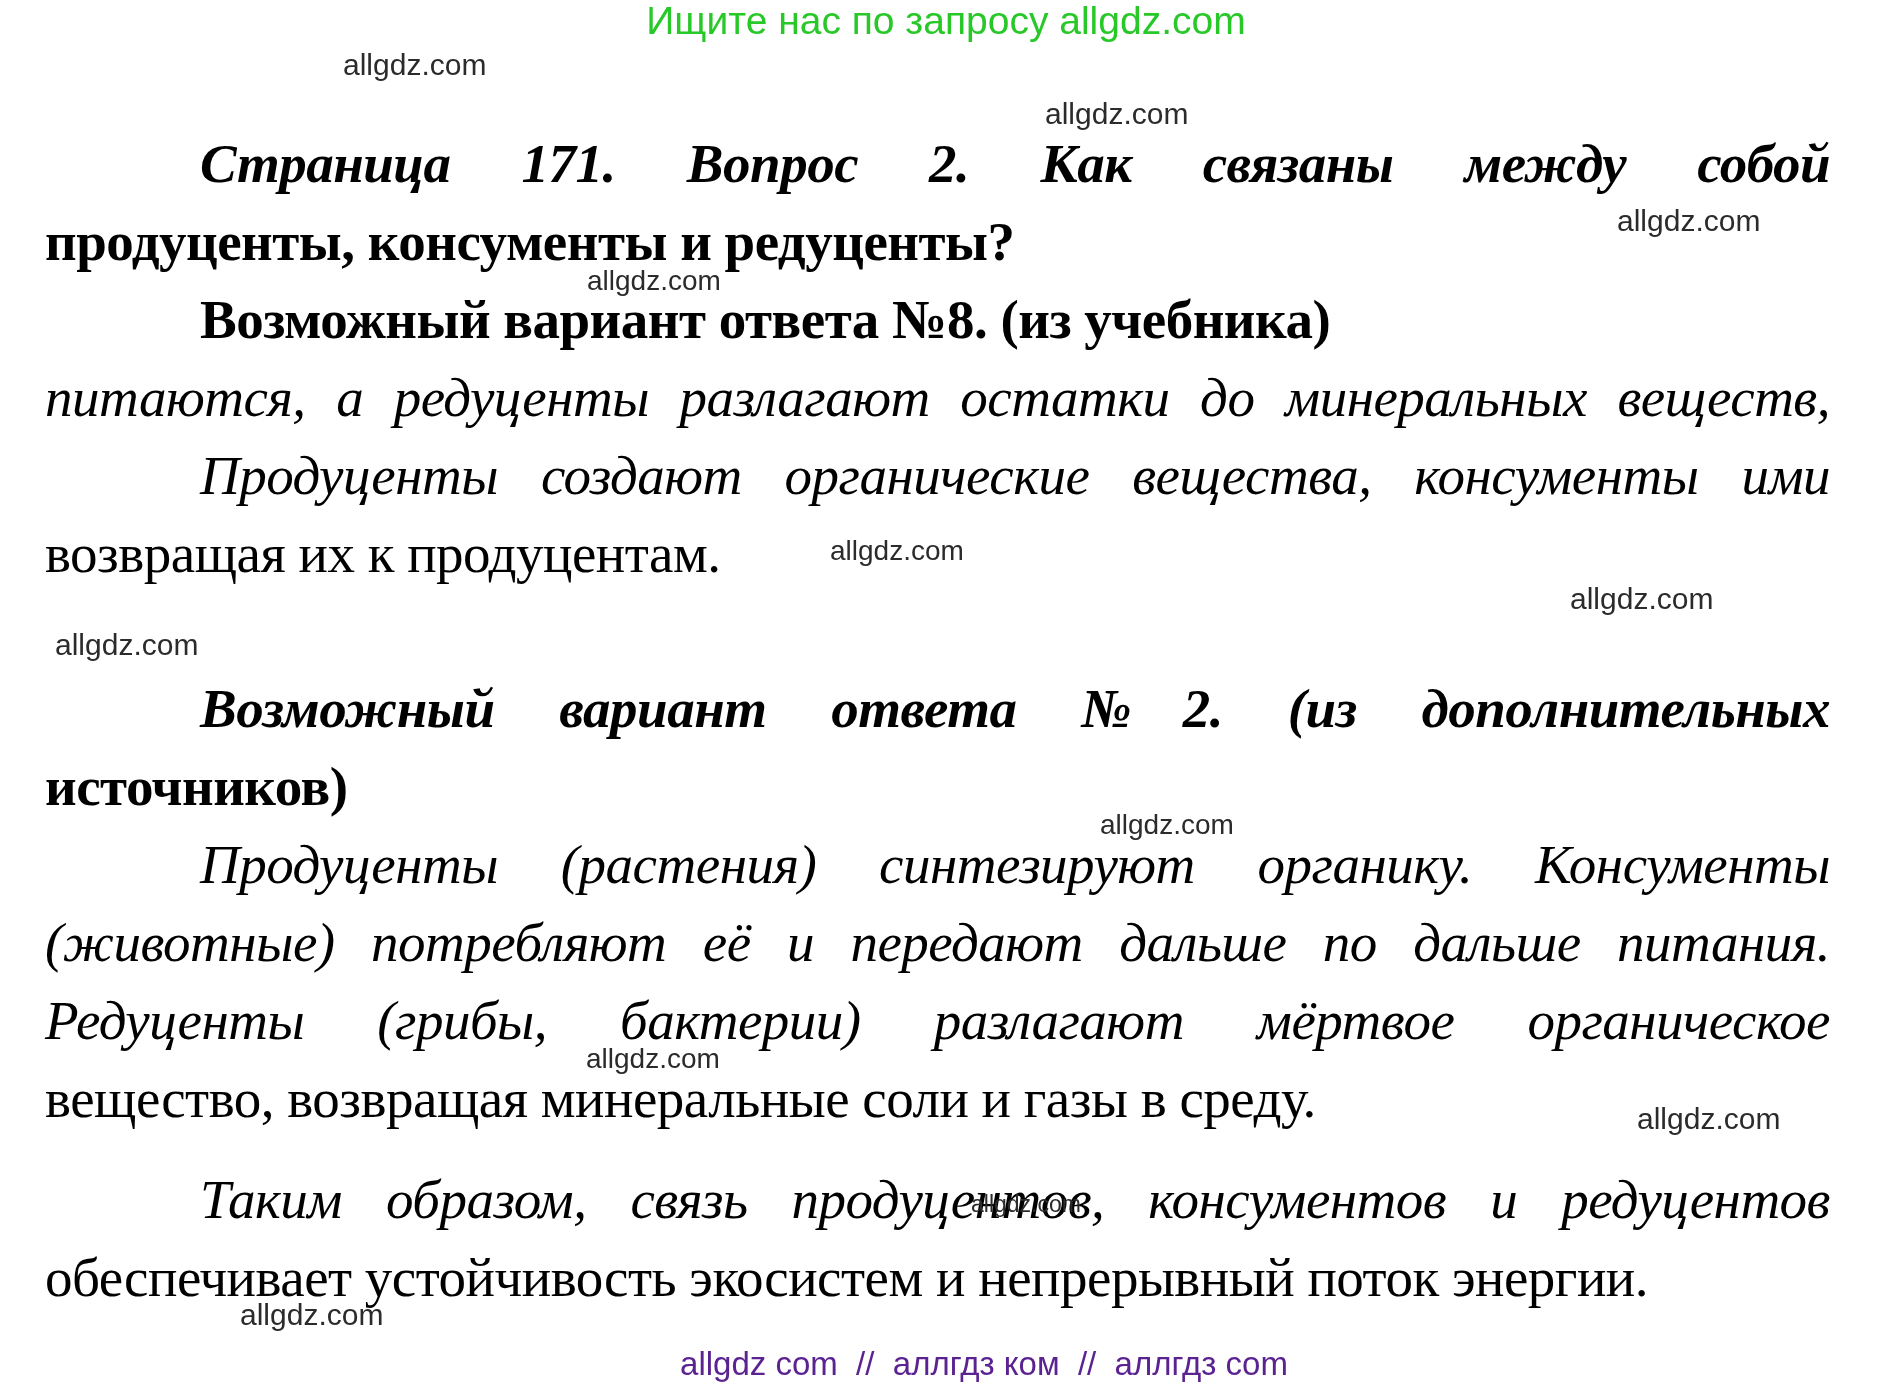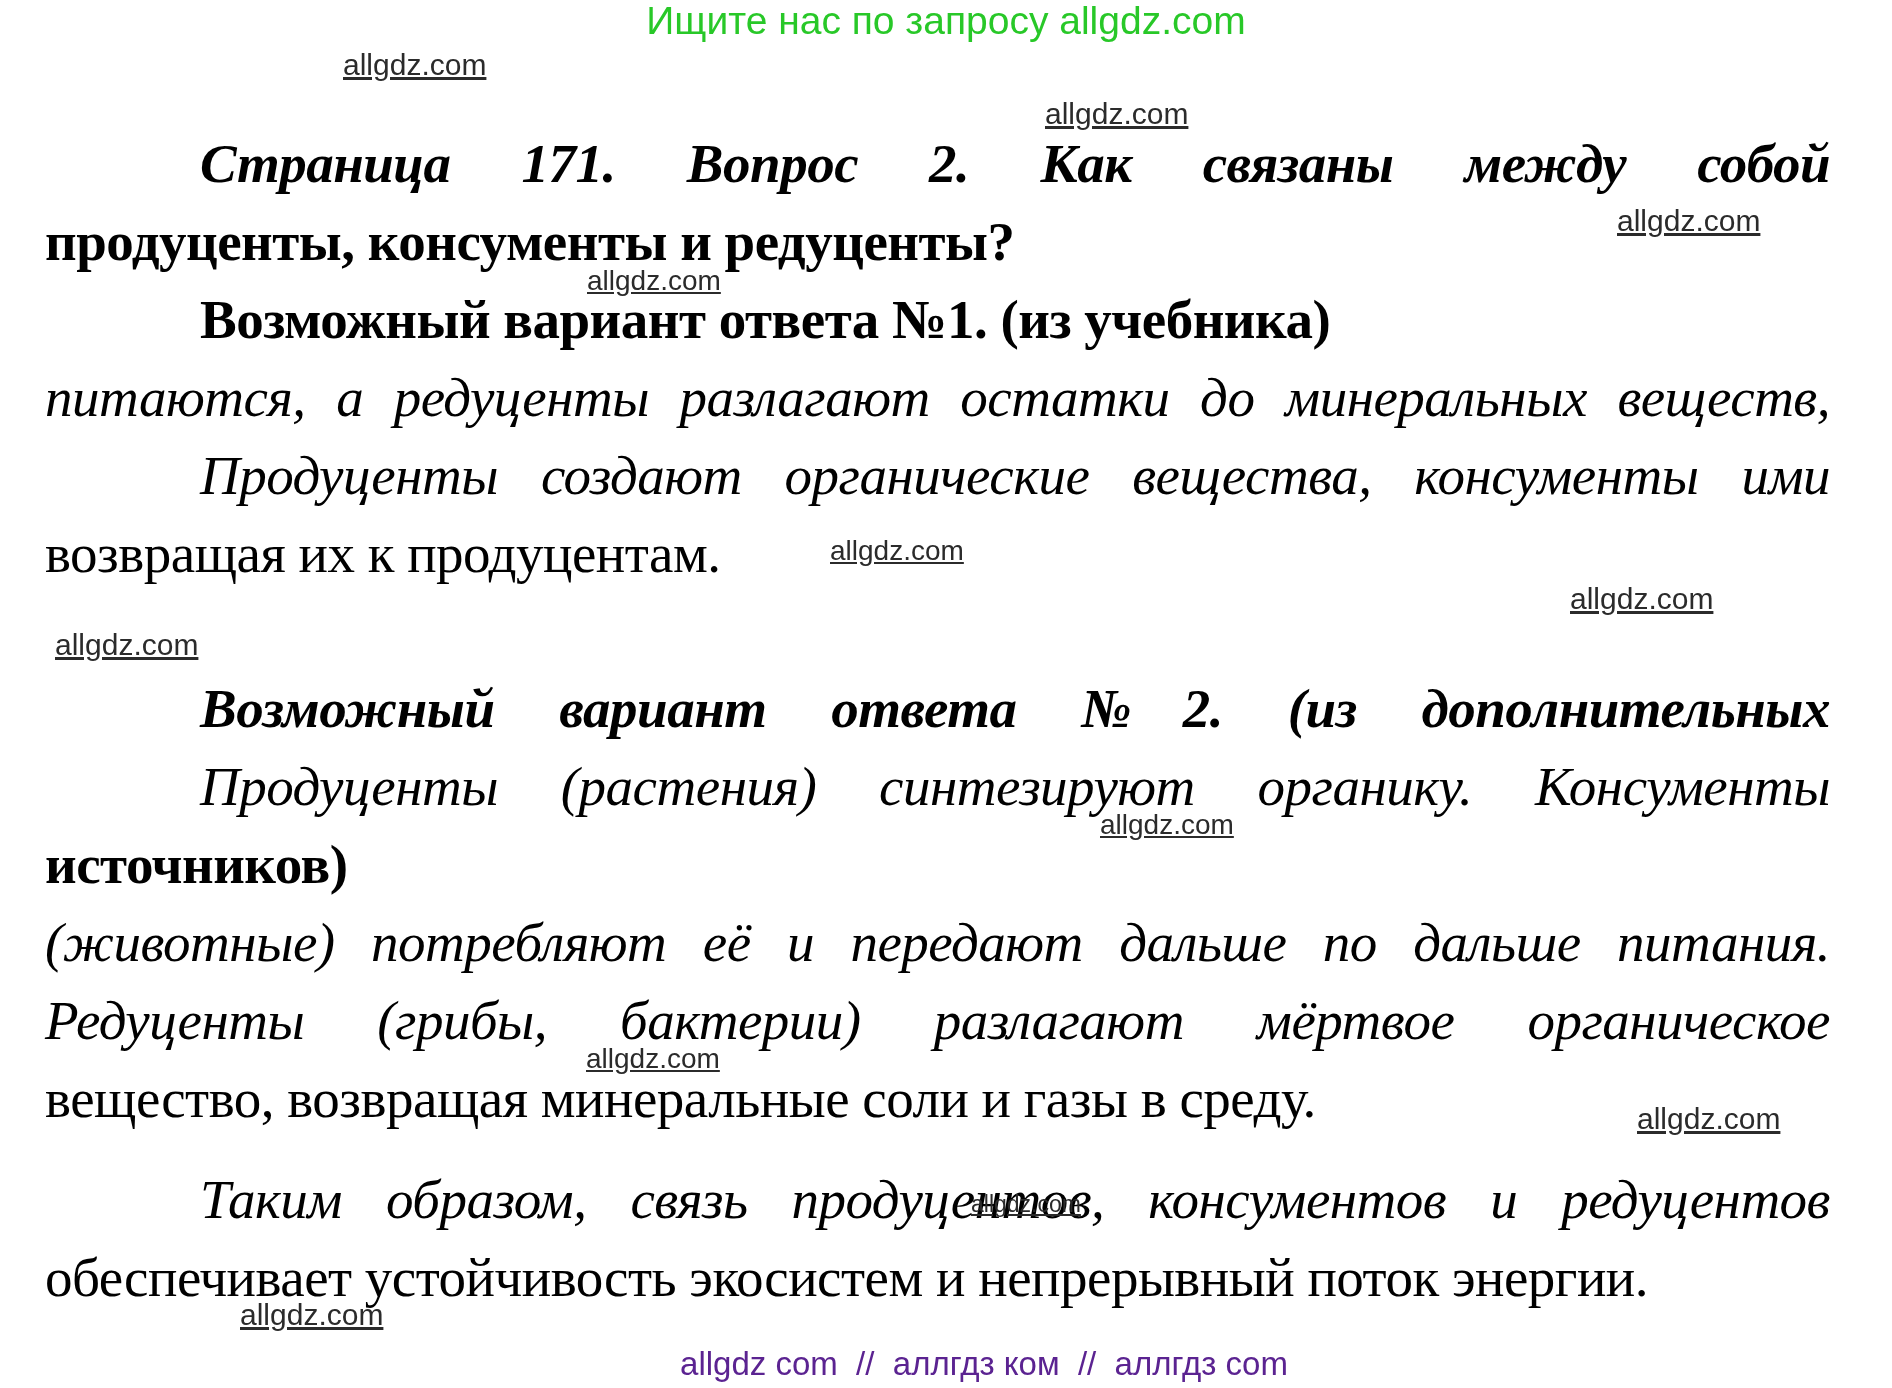--- a/index.html
+++ b/index.html
@@ -54,7 +54,6 @@
     color:#2b2b2b;
     line-height:1.1;
     white-space:nowrap;
-    text-decoration:underline;
   }
 </style>
 </head>

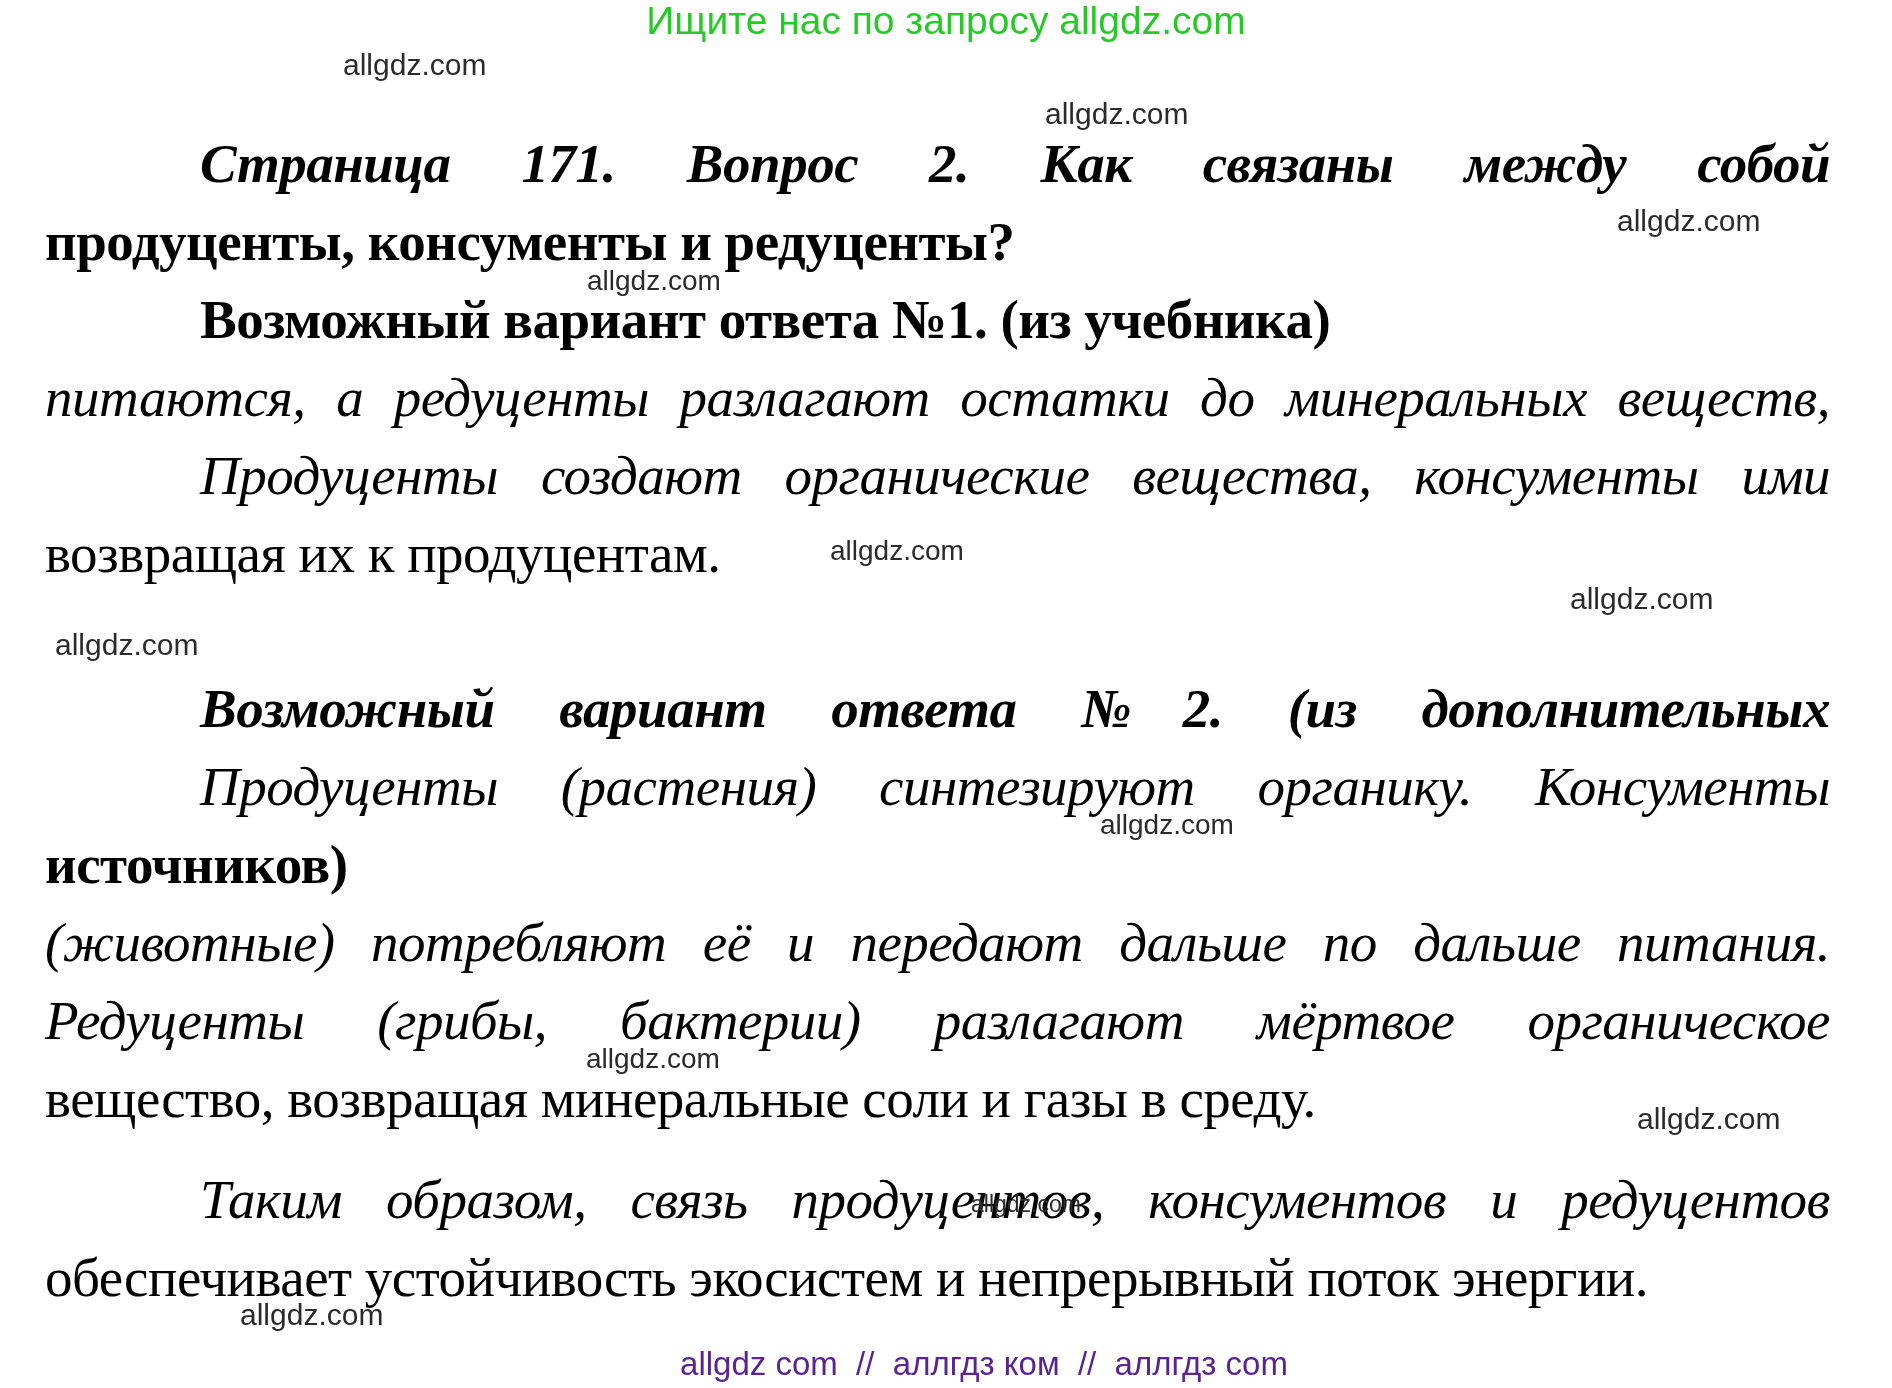--- a/index.html
+++ b/index.html
@@ -67,7 +67,7 @@
     <div class="line bold indent stretch">Страница 171. Вопрос 2. Как связаны между собой</div>
     <div class="line bold">продуценты, консументы и редуценты?</div>
 
-    <div class="line bold indent">Возможный вариант ответа №1. (из учебника)</div>
+    <div class="line bold indent">Возможный вариант ответа №8. (из учебника)</div>
 
     <div class="line stretch">питаются, а редуценты разлагают остатки до минеральных веществ,</div>
     <div class="line indent stretch">Продуценты создают органические вещества, консументы ими</div>

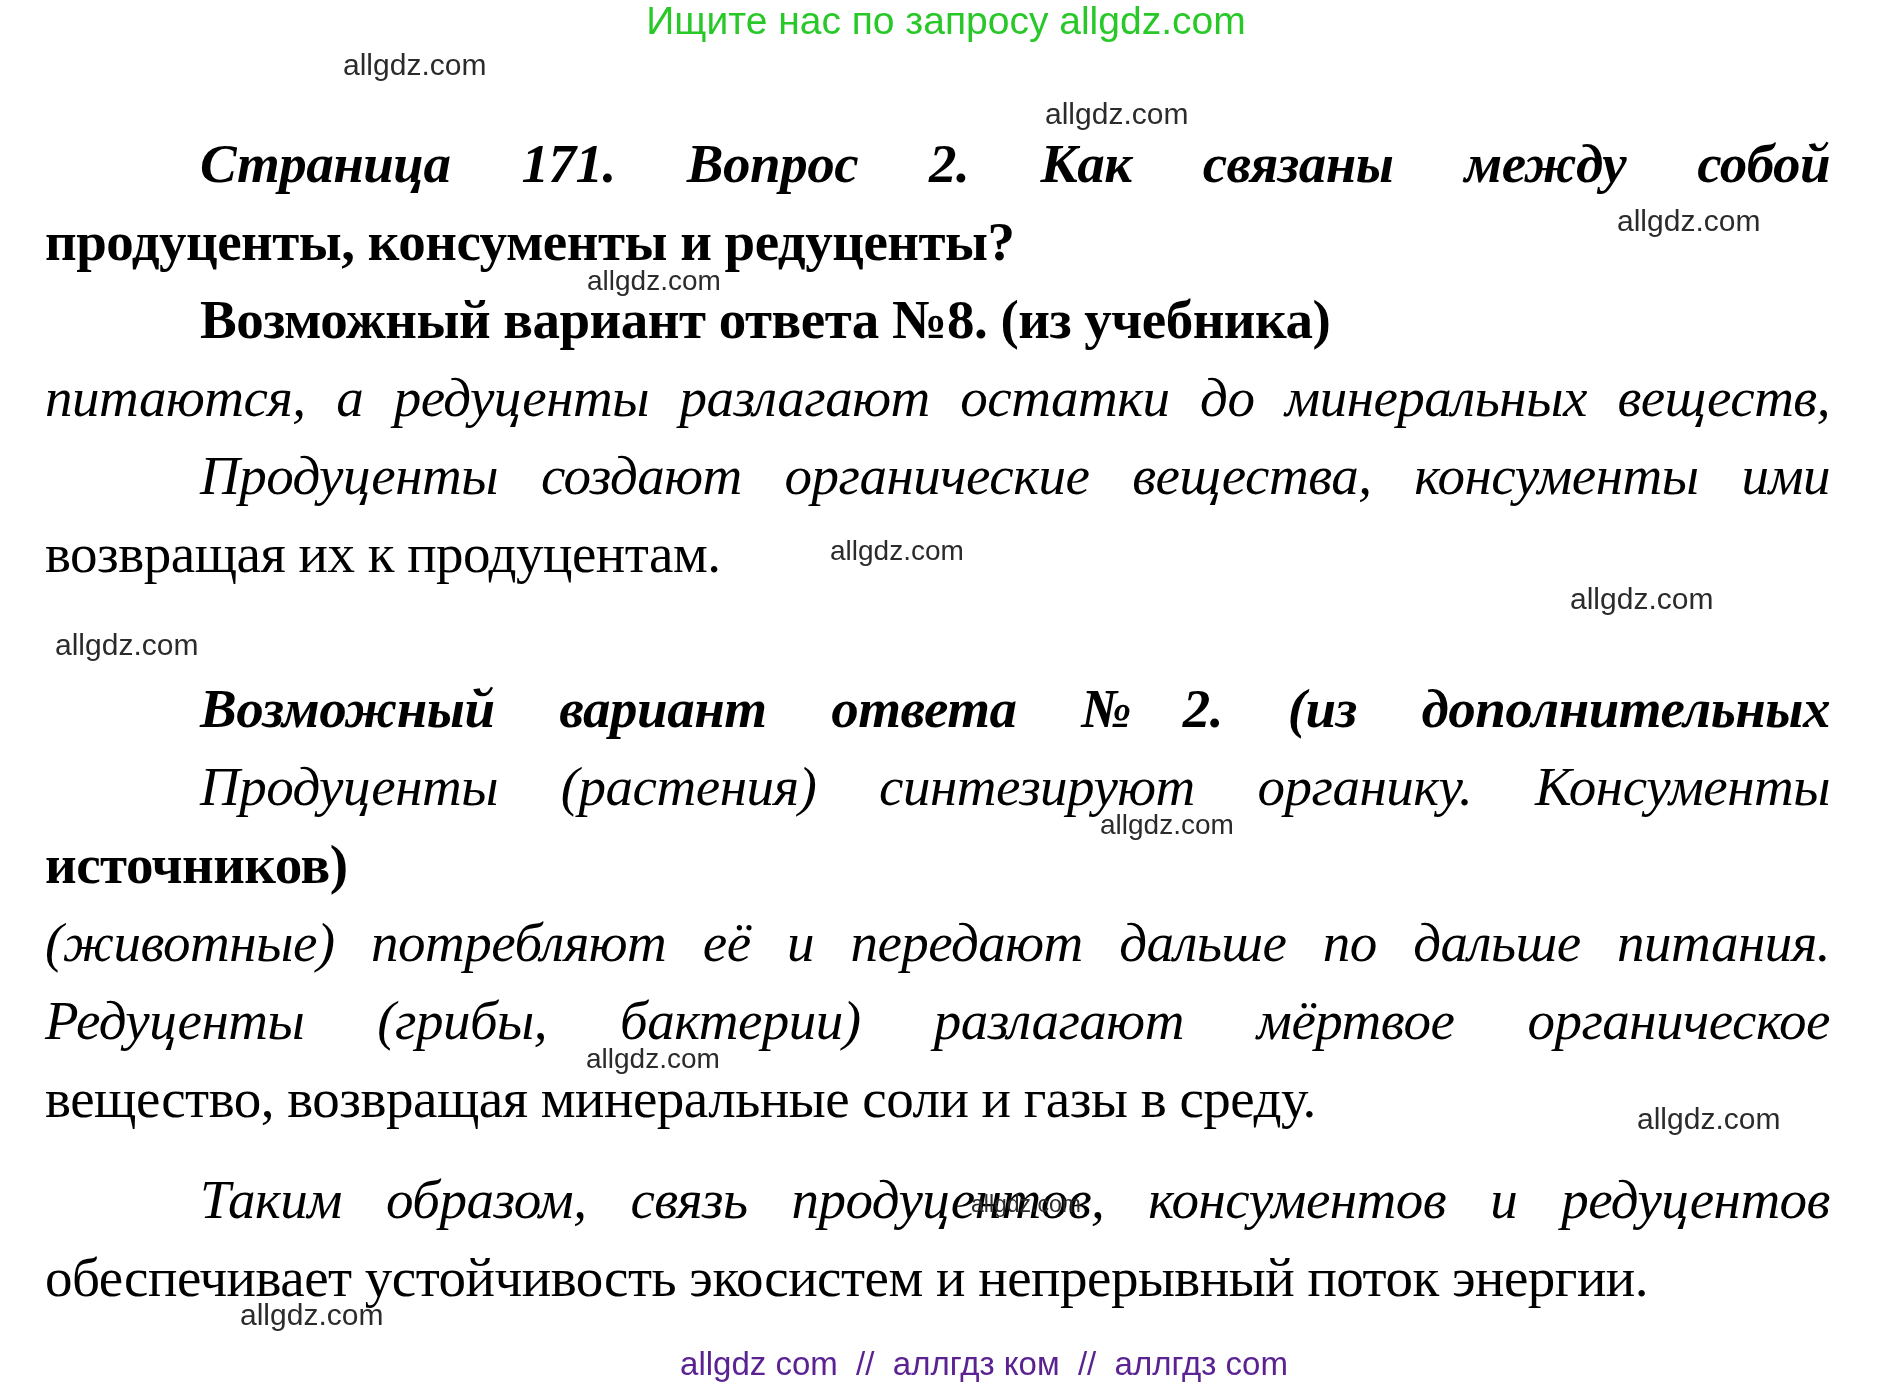--- a/index.html
+++ b/index.html
@@ -74,9 +74,9 @@
     <div class="line">возвращая их к продуцентам.</div>
 
     <div class="line bold indent stretch sp-before-h2">Возможный вариант ответа №2. (из дополнительных</div>
+    <div class="line bold">источников)</div>
+
     <div class="line indent stretch">Продуценты (растения) синтезируют органику. Консументы</div>
-
-    <div class="line bold">источников)</div>
     <div class="line stretch">(животные) потребляют её и передают дальше по дальше питания.</div>
     <div class="line stretch">Редуценты (грибы, бактерии) разлагают мёртвое органическое</div>
     <div class="line">вещество, возвращая минеральные соли и газы в среду.</div>

